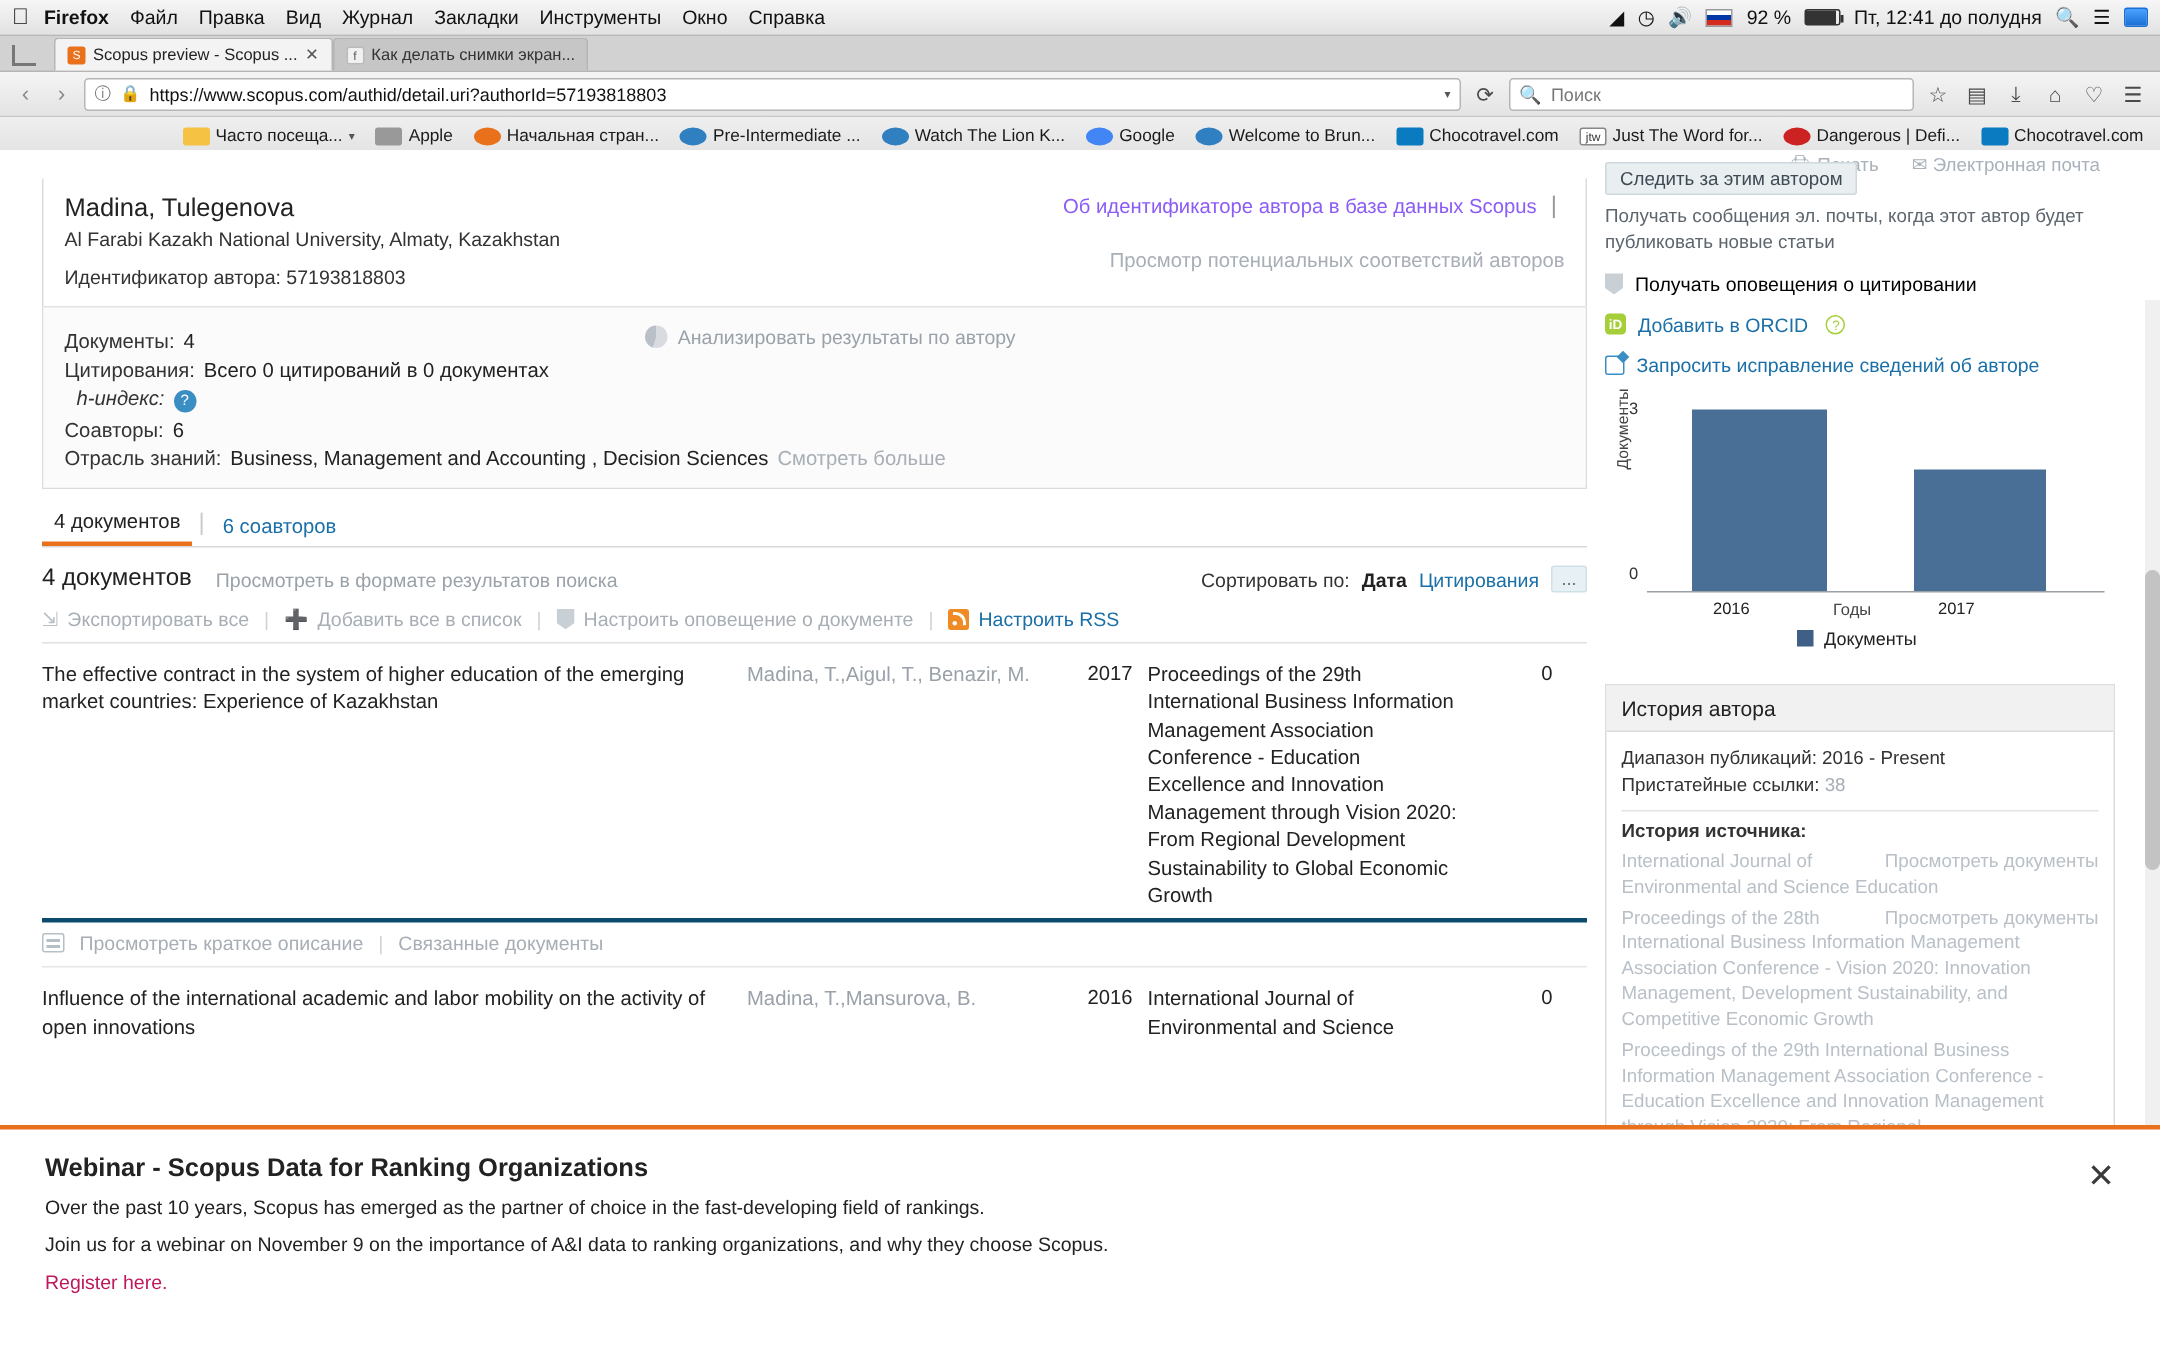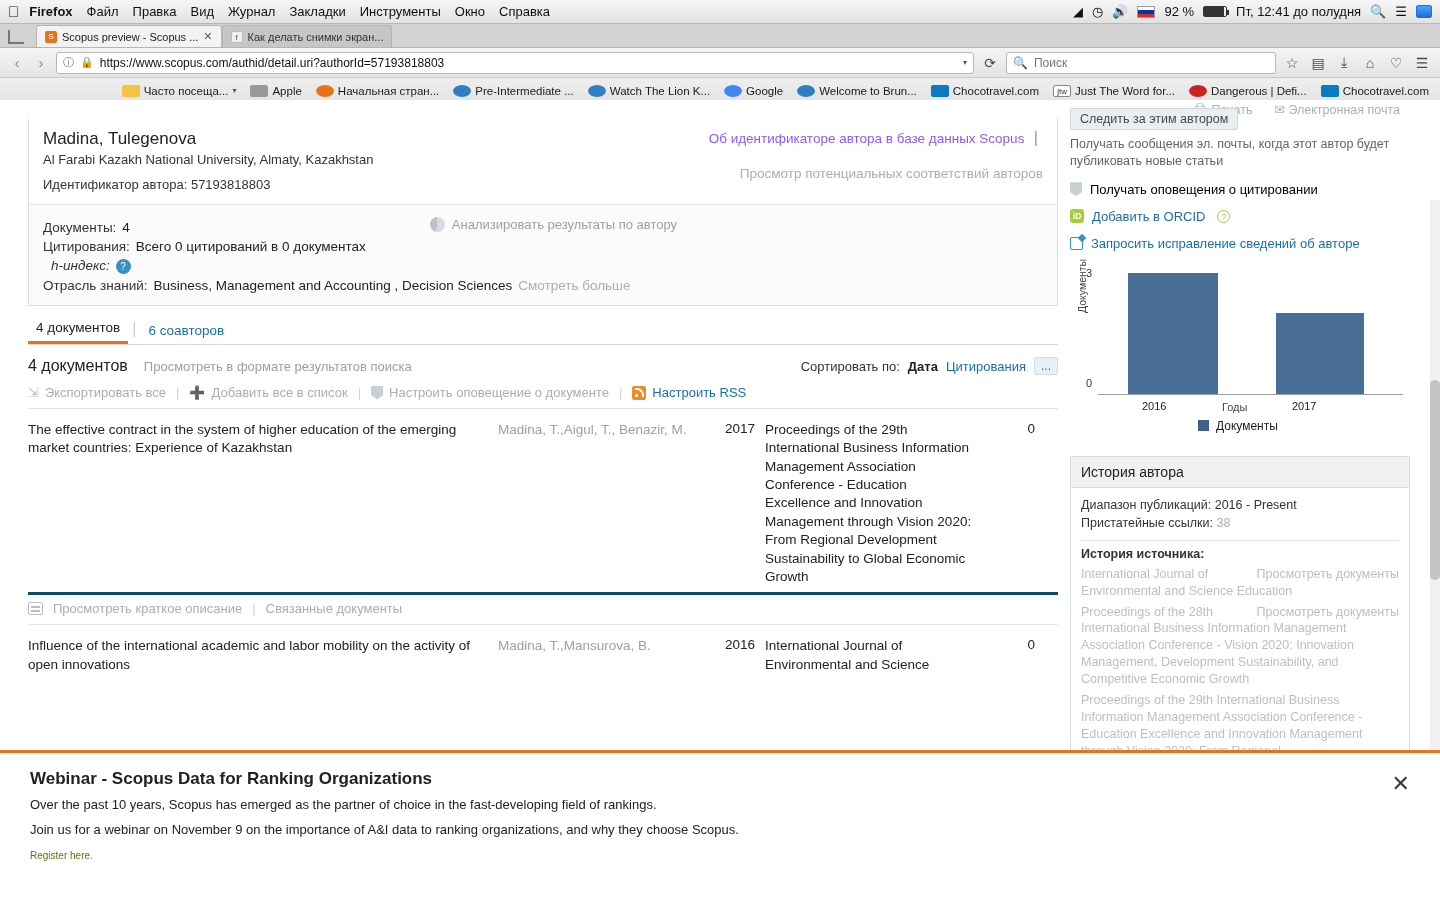--- a/index.html
+++ b/index.html
@@ -377,6 +377,10 @@
         <div class="metricrow hidx">
           <span class="lbl" style="font-style:italic">h-индекс:</span>
           <span class="qmark">?</span>
+        </div>
+        <div class="metricrow">
+          <span class="lbl">Соавторы:</span>
+          <span class="val">6</span>
         </div>
         <div class="metricrow">
           <span class="lbl">Отрасль знаний:</span>

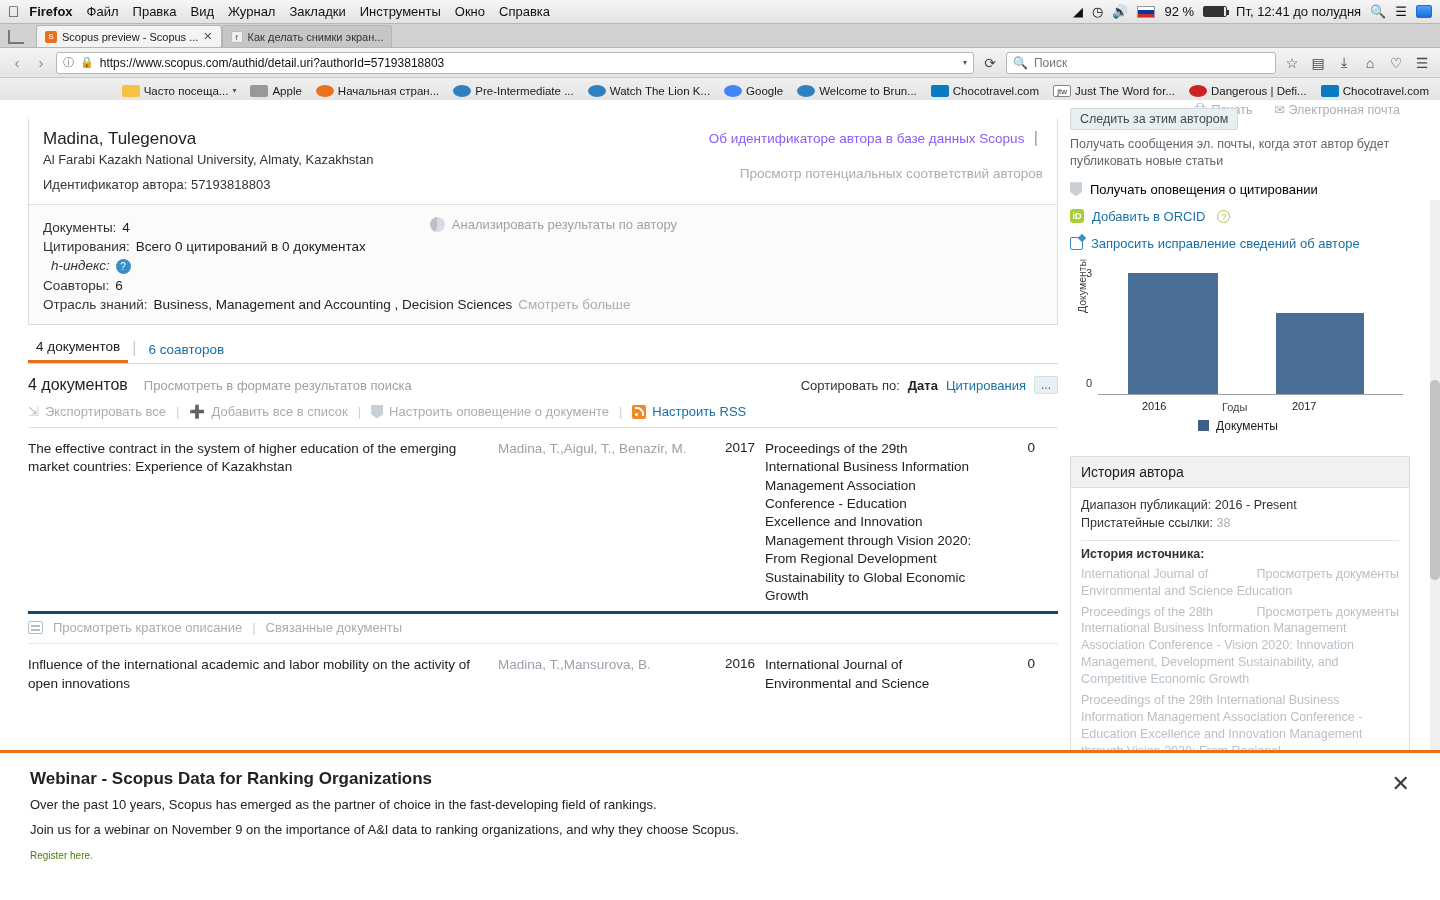--- a/index.html
+++ b/index.html
@@ -213,7 +213,7 @@
   }
   .banner h2 { font-size: 17px; color: #222; font-weight: bold; }
   .banner p { font-size: 13px; color: #222; margin-top: 7px; line-height: 1.4; }
-  .banner a { color: #4d7c0f; text-decoration: none; font-size: 10px; margin-top: 36px; }
+  .banner a { color: #be185d; text-decoration: none; font-size: 13px; margin-top: 36px; }
   .banner .close { position: absolute; right: 30px; top: 18px; font-size: 22px; color: #3a3a3a; }
   .scrollbar { position:absolute; right:0; top:100px; width:10px; height:650px; background:#f0f0f0; }
   .scrollbar > i { display:block; margin-top:180px; width:10px; height:200px; background:#c3c3c3; border-radius:5px; }

